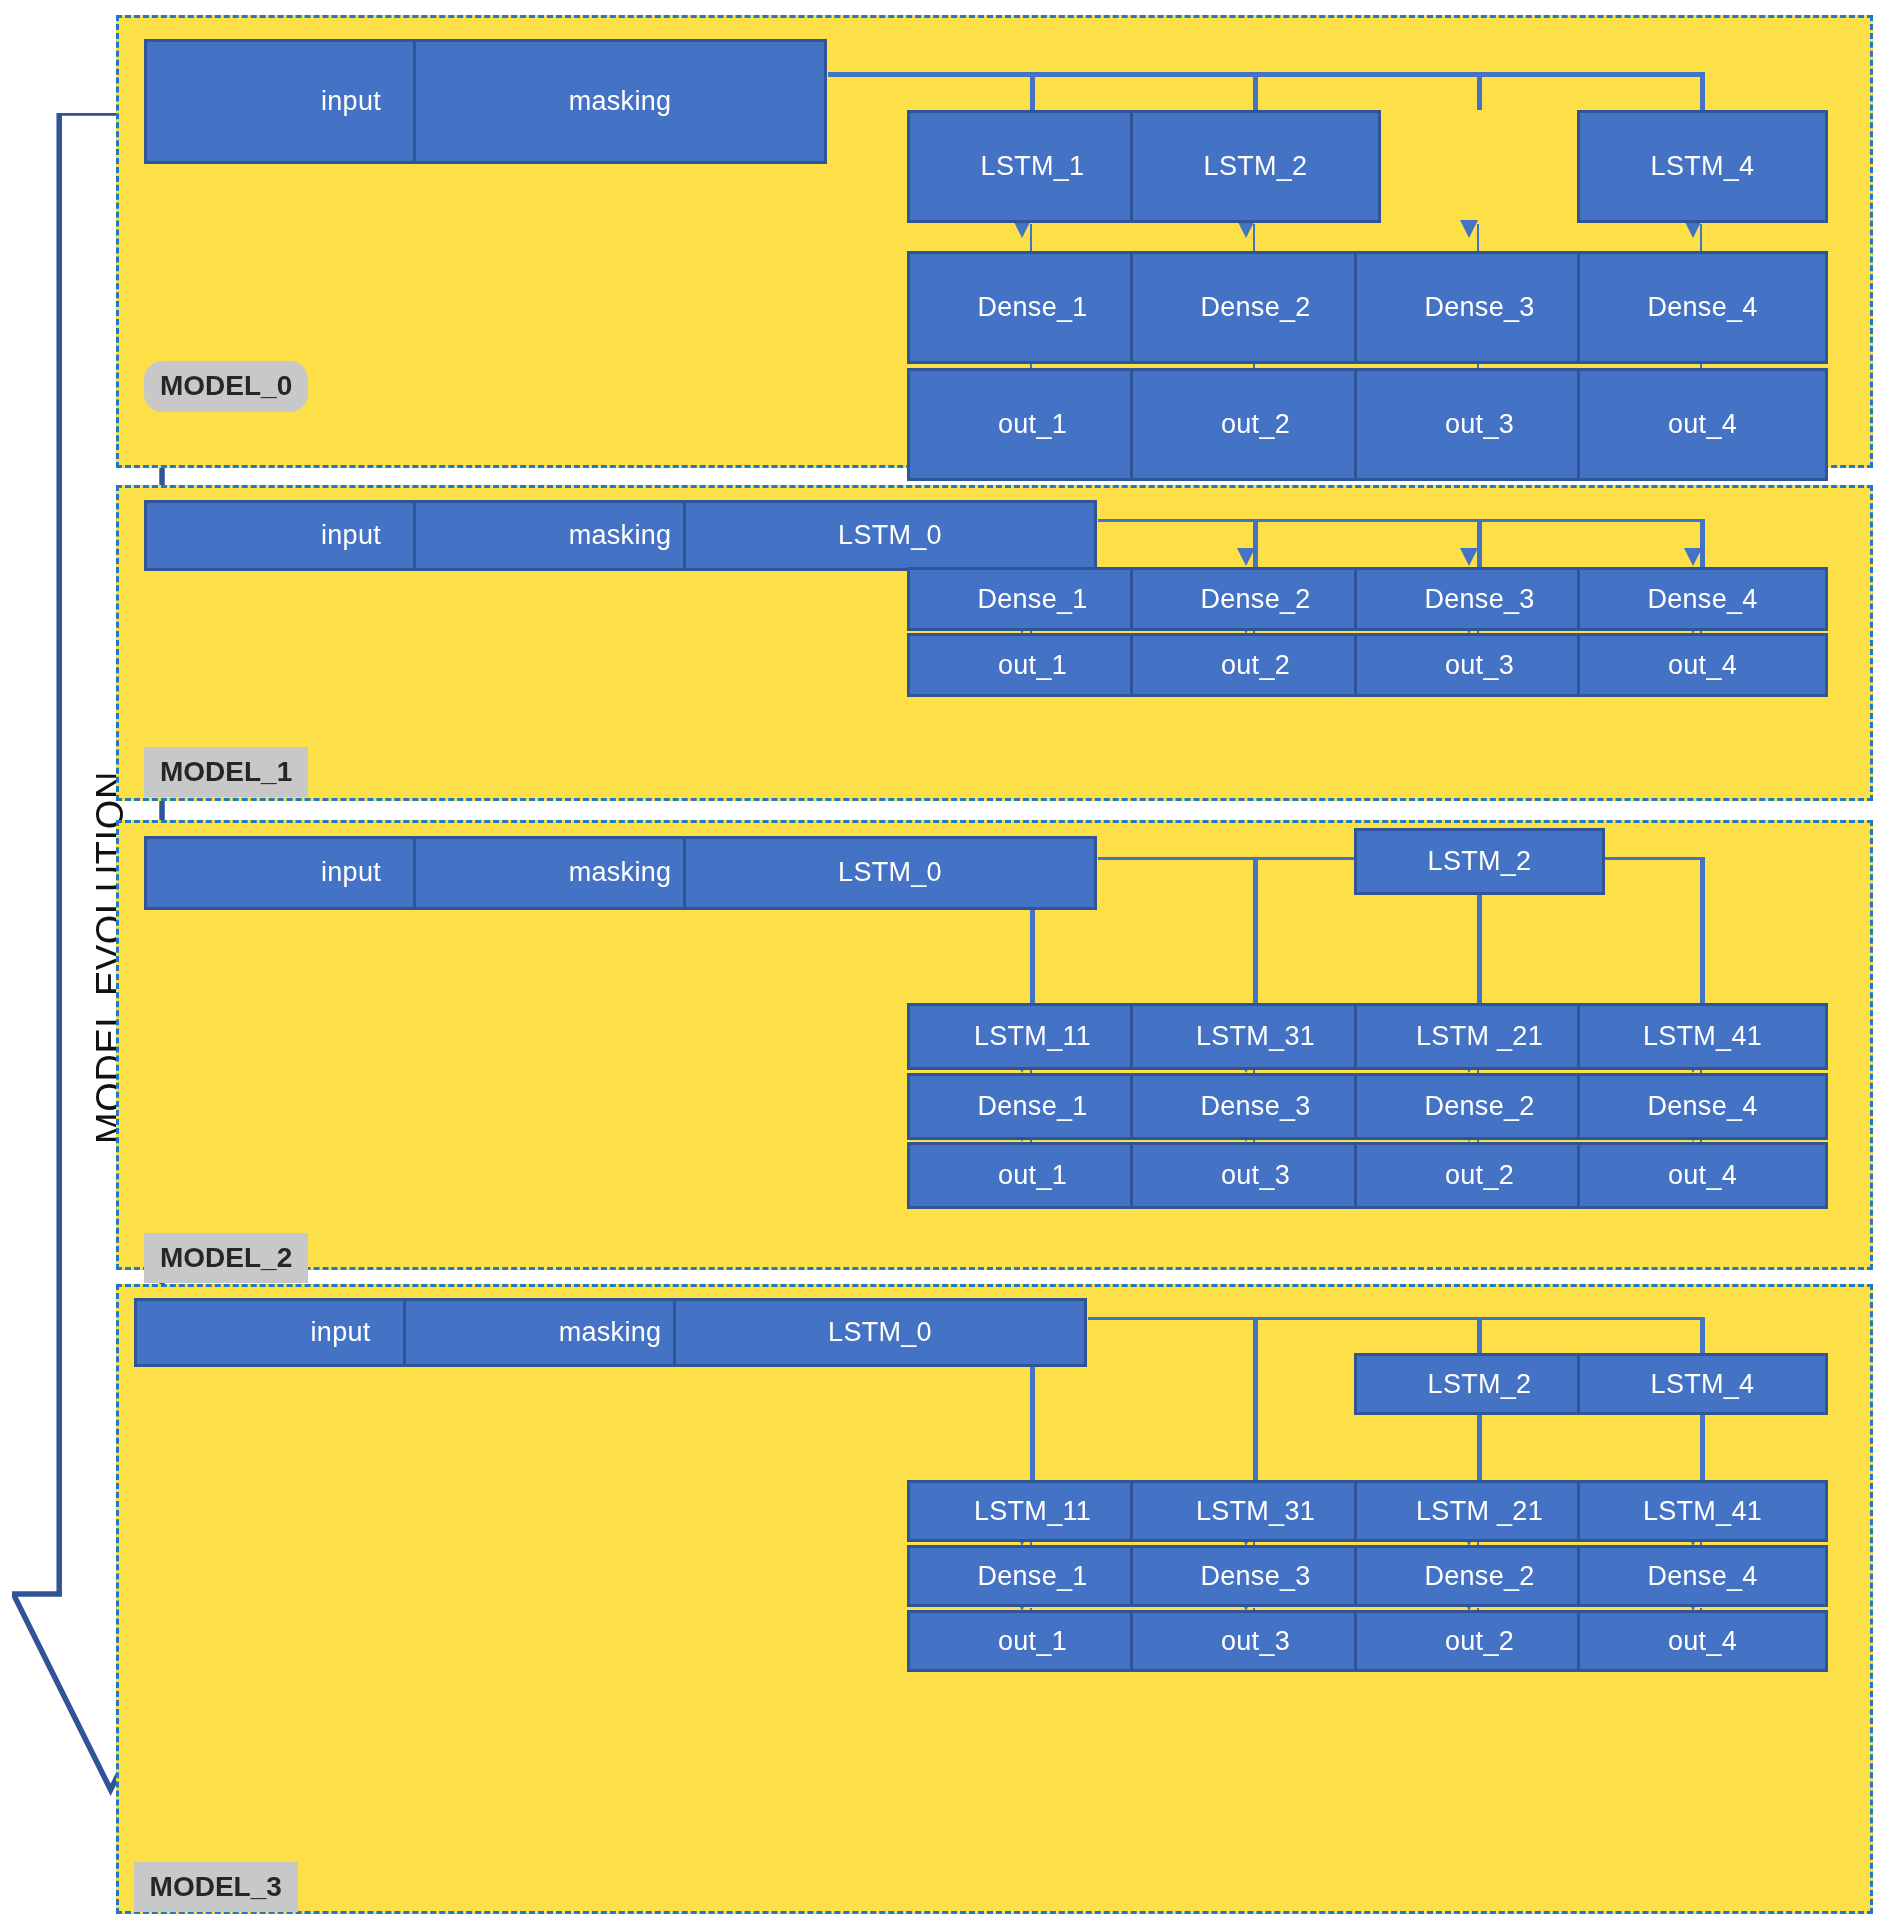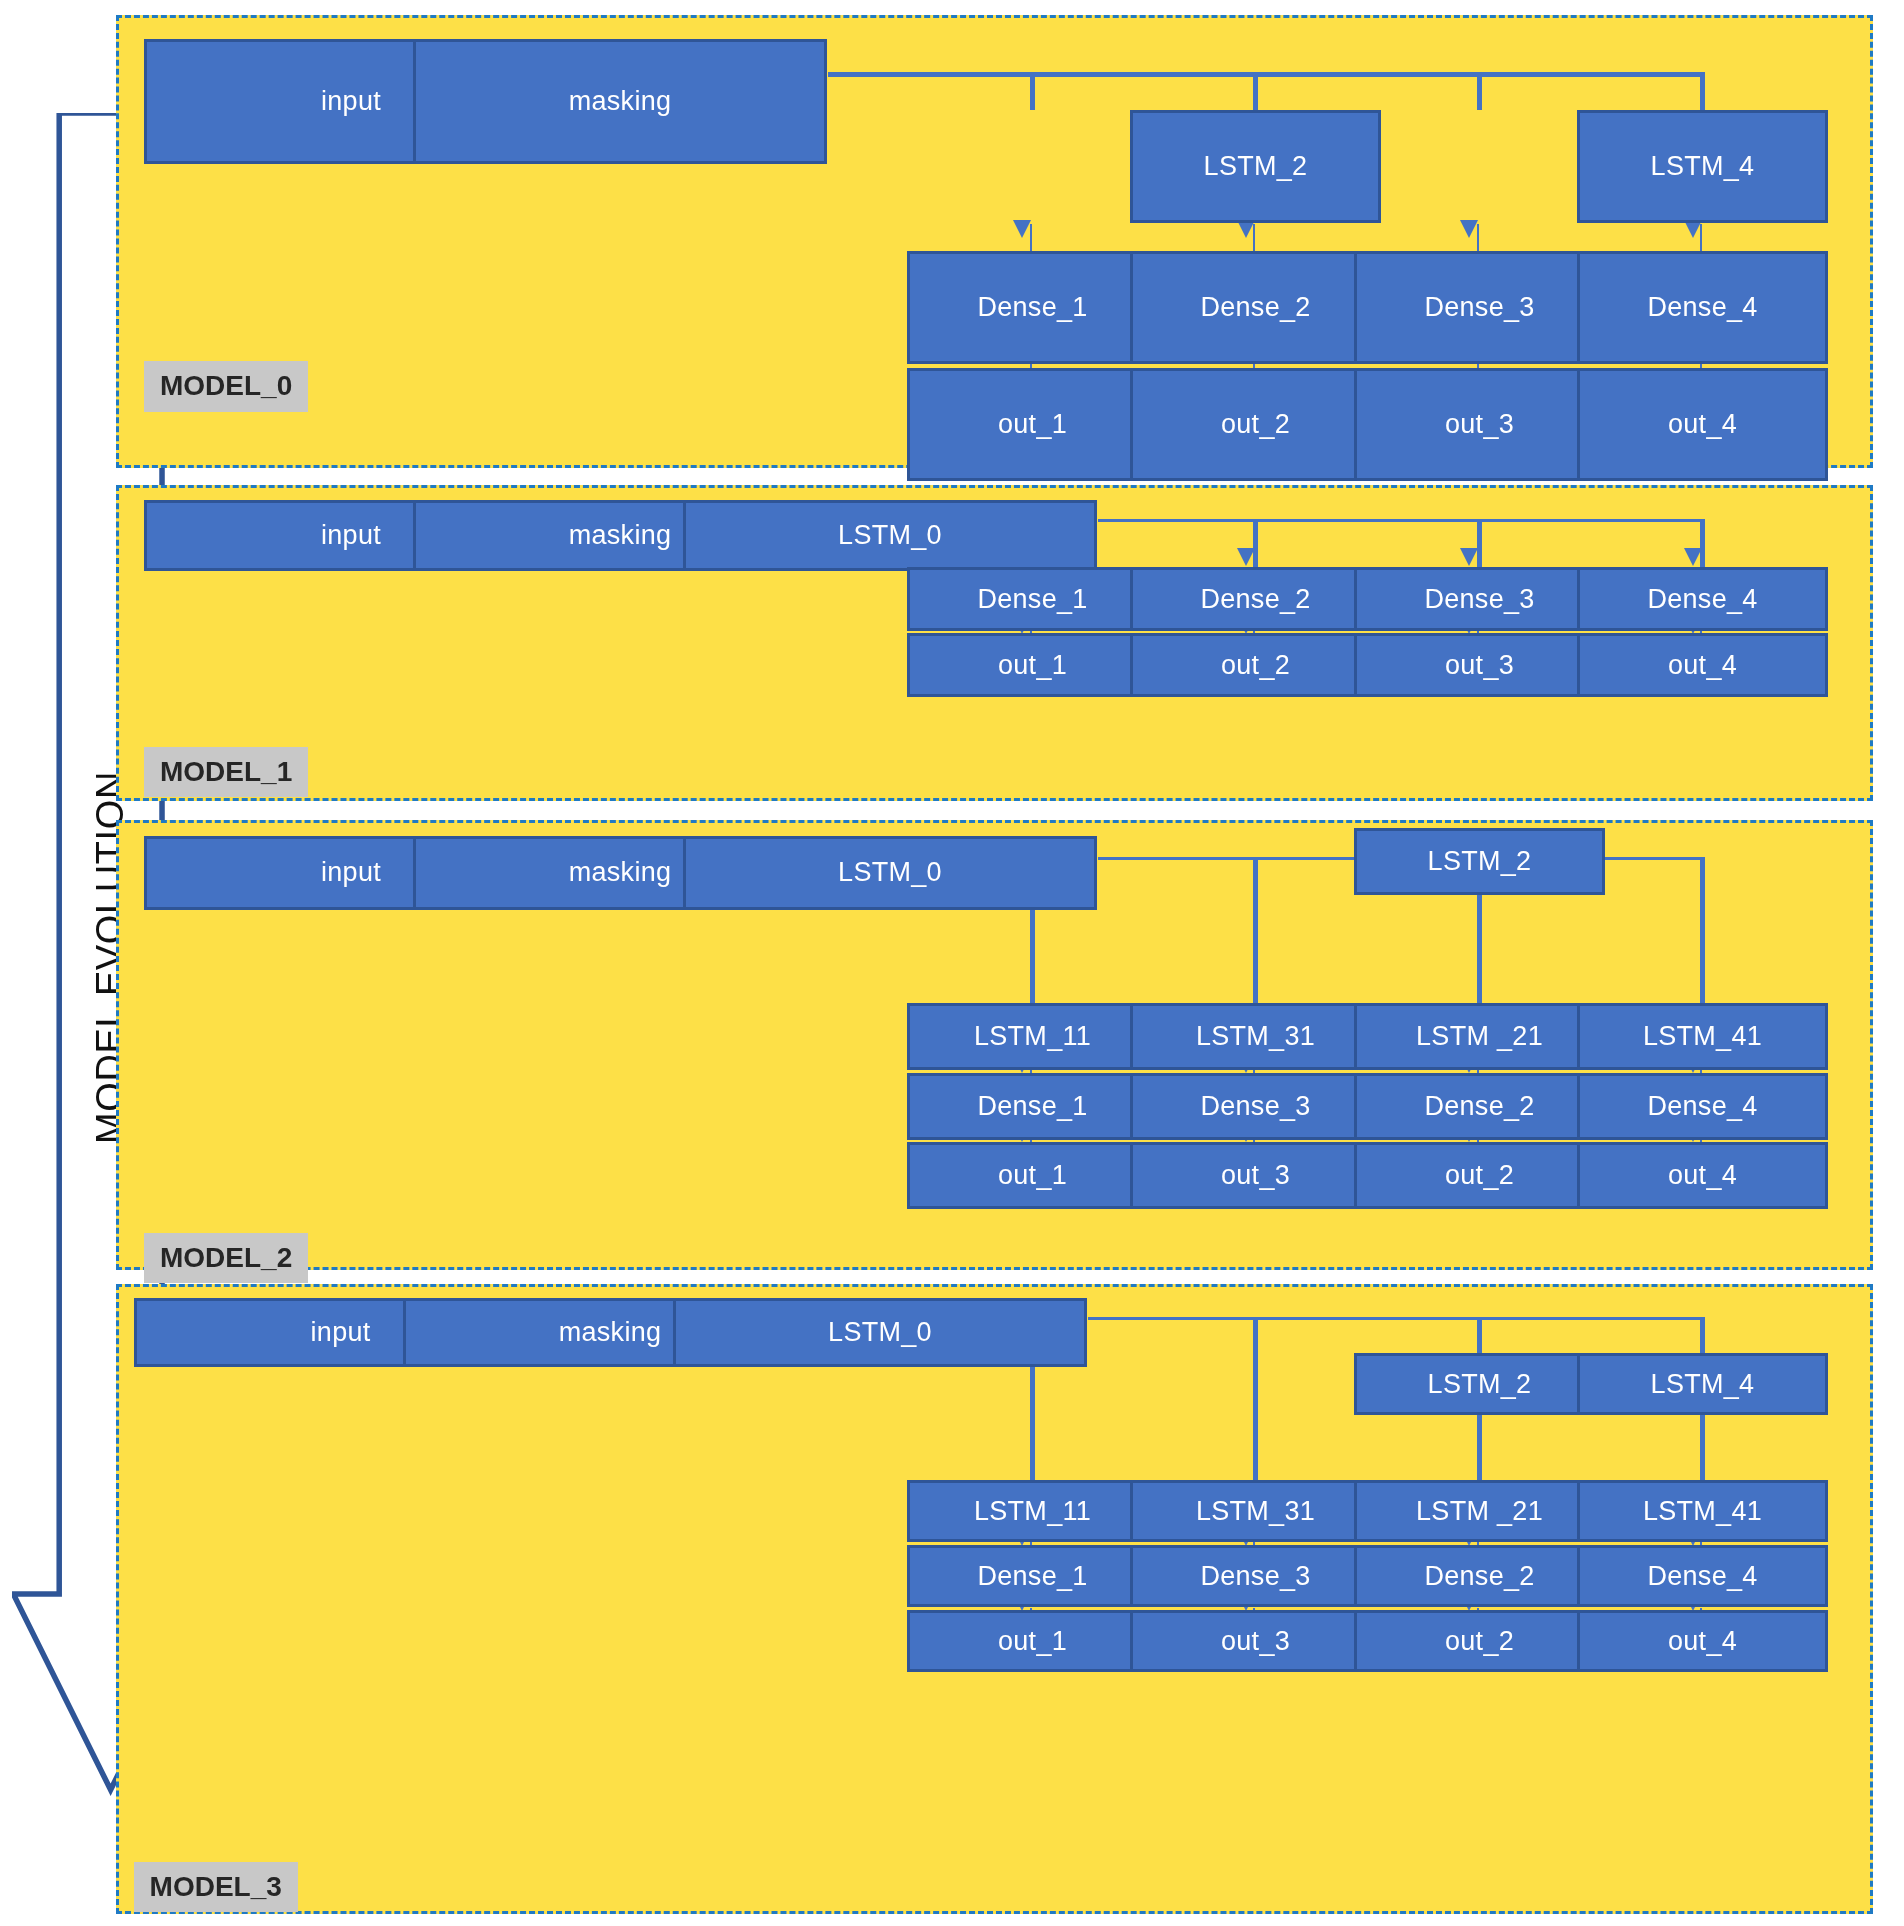--- a/index.html
+++ b/index.html
@@ -85,6 +85,7 @@
     <div class="edge v" style="left: 1361px; top: 57px; height: 38px; width: 5px;"></div>
     <div class="edge v" style="left: 1584px; top: 57px; height: 38px; width: 5px;"></div>
 
+    <div class="node" style="left: 791px; top: 95px; width: 251px; height: 113px;">LSTM_1</div>
     <div class="node" style="left: 1014px; top: 95px; width: 251px; height: 113px;">LSTM_2</div>
     <div class="node" style="left: 1461px; top: 95px; width: 251px; height: 113px;">LSTM_4</div>
 

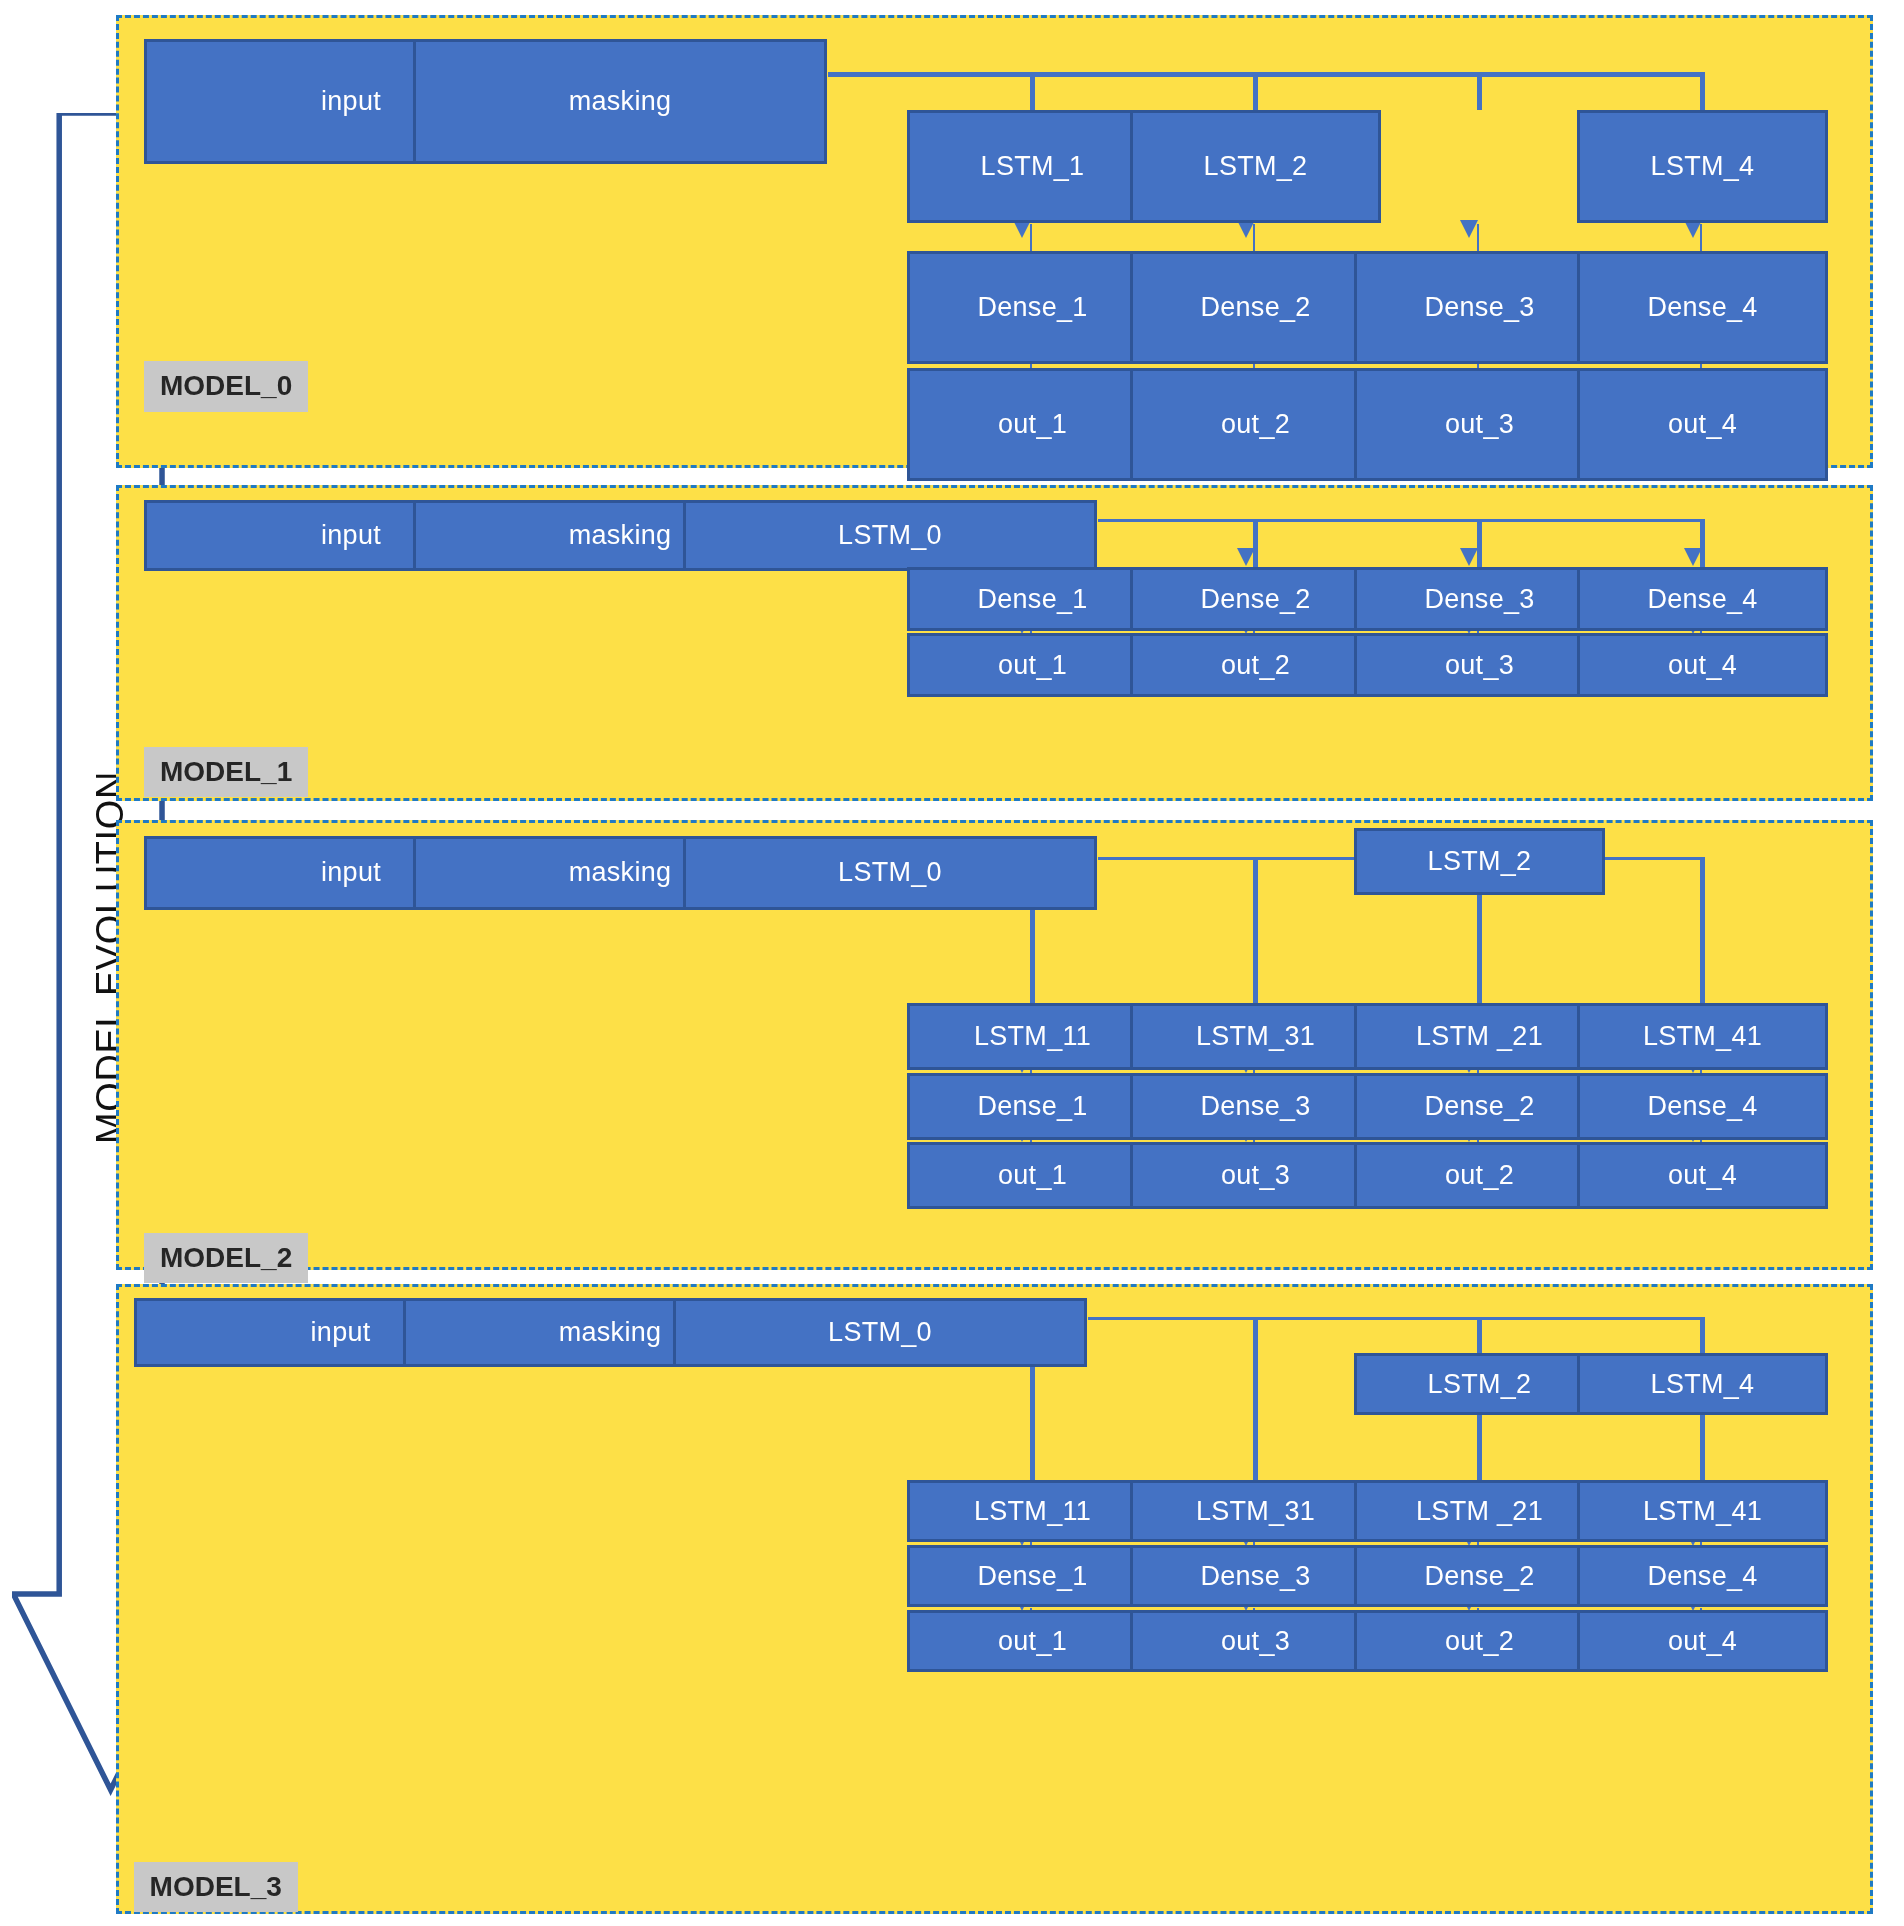--- a/index.html
+++ b/index.html
@@ -99,7 +99,7 @@
     <div class="node" style="left: 1238px; top: 353px; width: 251px; height: 113px;">out_3</div>
     <div class="node" style="left: 1461px; top: 353px; width: 251px; height: 113px;">out_4</div>
 
-    <div class="panel-label" style="left: 28px; top: 346px;">MODEL_0</div>
+    <div class="panel-label" style="left: 28px; top: 346px; border-radius: 18px;">MODEL_0</div>
   <div class="edge v" style="left: 914px; top: 209px; height: 27px;"></div>
       <div class="arrowhead" style="left: 897px; top: 205px;"></div>
       <div class="edge v" style="left: 914px; top: 349px; height: 3.6px;"></div>

